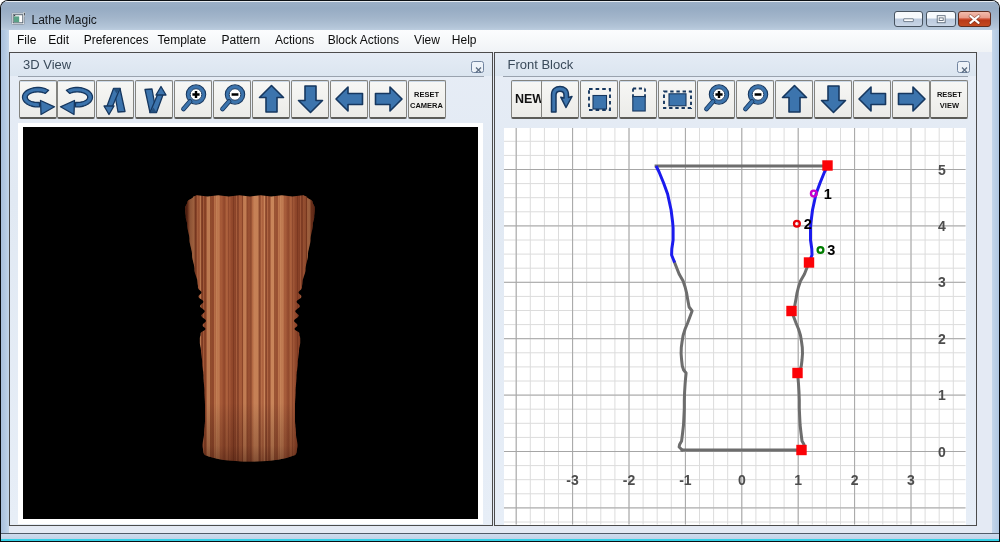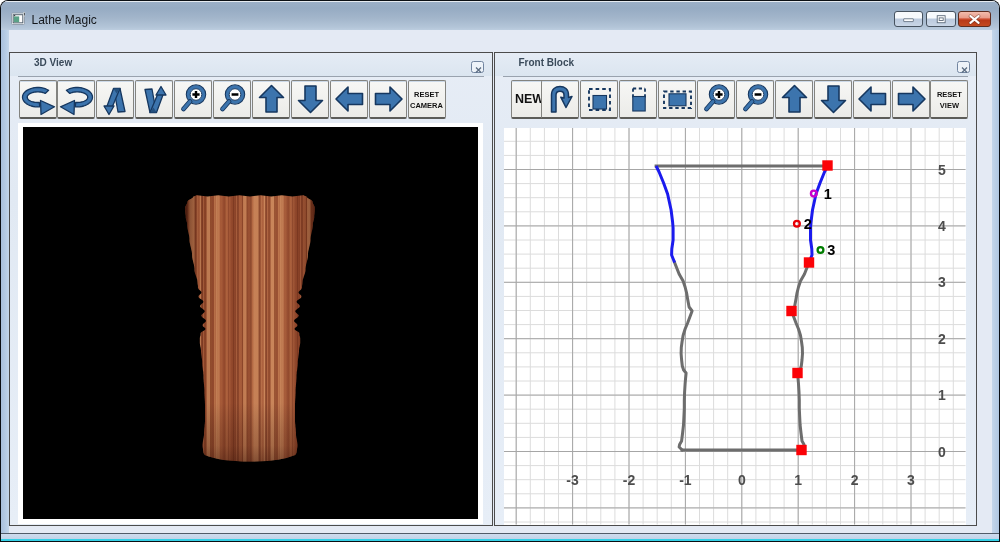--- a/index.html
+++ b/index.html
@@ -94,6 +94,17 @@
             <path d="M11.8 4.6 L21.2 12.4 M11.8 12.4 L21.2 4.6" stroke="#fff" stroke-width="2.4" stroke-linecap="round"></path>
           </svg>
         </div>
+  </div>
+  <div id="menubar">
+    <div class="mi" style="left:8px">File</div>
+    <div class="mi" style="left:39.3px">Edit</div>
+    <div class="mi" style="left:74.7px">Preferences</div>
+    <div class="mi" style="left:148.5px">Template</div>
+    <div class="mi" style="left:212.5px">Pattern</div>
+    <div class="mi" style="left:266px">Actions</div>
+    <div class="mi" style="left:318.7px">Block Actions</div>
+    <div class="mi" style="left:405.1px">View</div>
+    <div class="mi" style="left:442.8px">Help</div>
   </div>
 
   <div id="pL" class="panel">

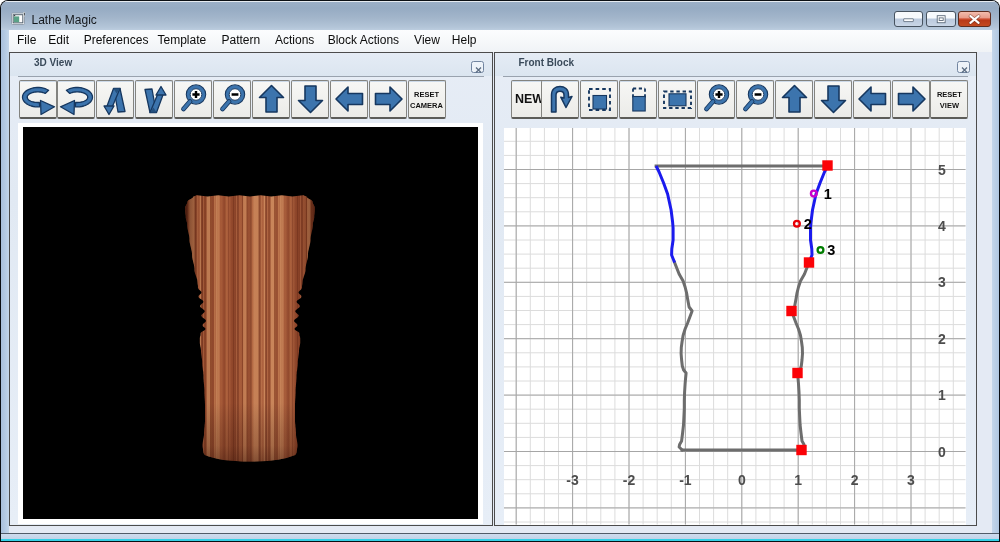--- a/index.html
+++ b/index.html
@@ -33,7 +33,7 @@
 #pR { left:492.5px; width:483px; }
 .phead { position:absolute; left:0; top:0; right:0; height:23.5px;
   background:linear-gradient(#e5ecf5,#dbe5f0); }
-.ptitle { position:absolute; left:24px; top:4px; font-size:10px; color:#3a4a5a;font-weight:bold; }
+.ptitle { position:absolute; left:13px; top:4px; font-size:13px; color:#3a4a5a; }
 .psep { position:absolute; left:8px; right:8px; top:23.5px; height:1px; background:#99a2ae; }
 .pclose { position:absolute; top:8.5px; width:13px; height:12px; border:1px solid #7285a0;
   border-radius:2.5px; background:#eef3f9; }

